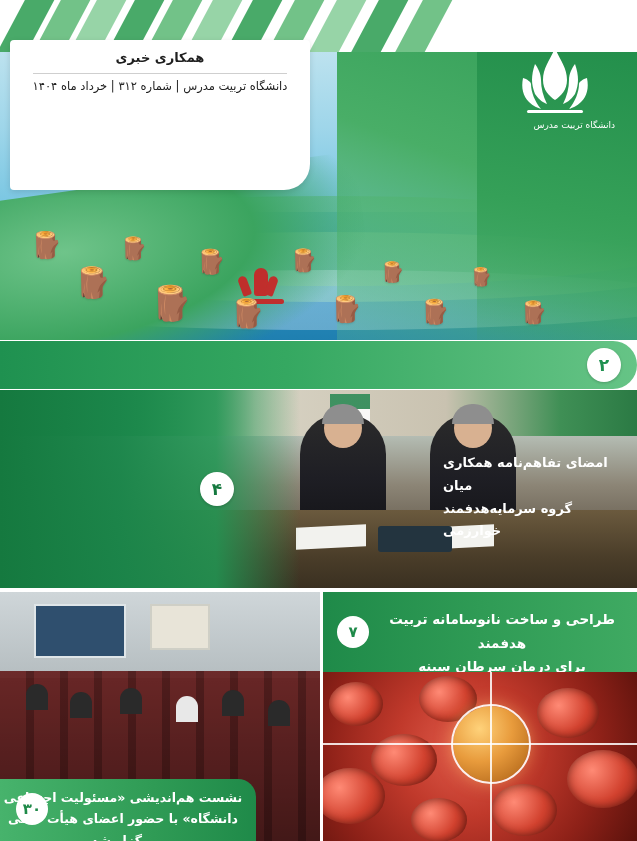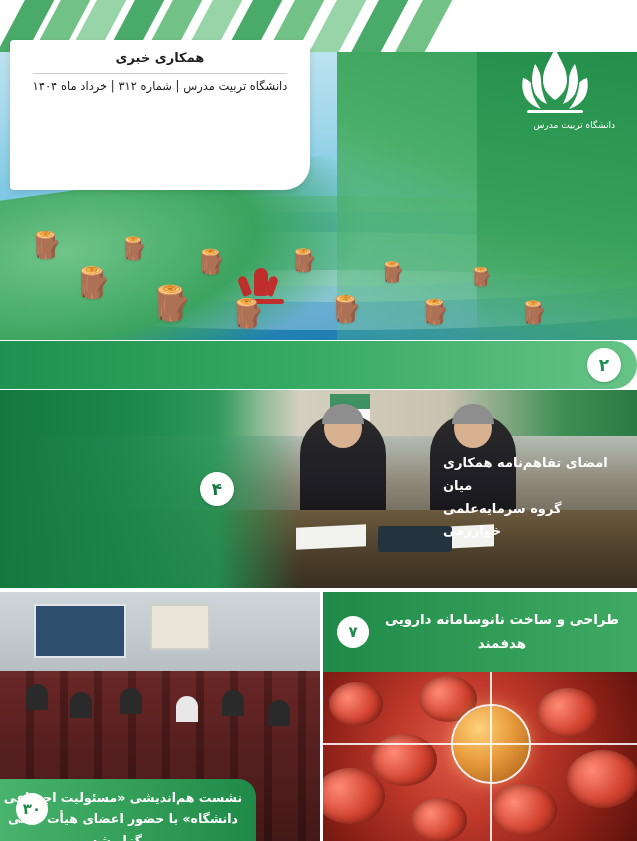--- a/index.html
+++ b/index.html
@@ -417,7 +417,7 @@
     <div class="b2-badge">۴</div>
     <div class="b2-text">
       <div>امضای تفاهم‌نامه همکاری میان</div>
-      <div>گروه سرمایه‌علمی خوارزمی</div>
+      <div>گروه سرمایه‌هدفمند خوارزمی</div>
     </div>
   </div>
 

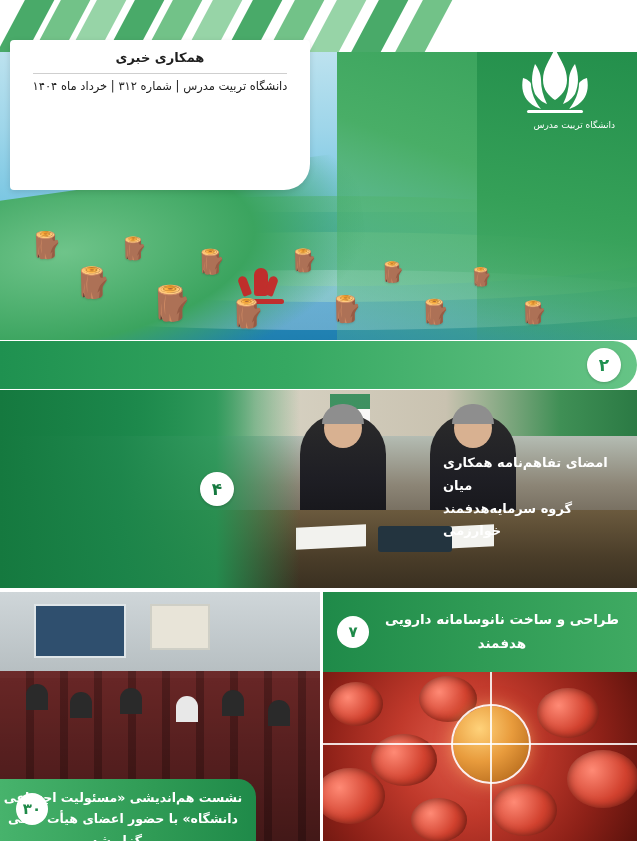--- a/index.html
+++ b/index.html
@@ -448,7 +448,7 @@
     <div class="b4-green"></div>
     <div class="b4-badge">۷</div>
     <div class="b4-text">
-      <div>طراحی و ساخت نانوسامانه دارویی هدفمند</div>
+      <div>طراحی و ساخت نانوسامانه تربیت هدفمند</div>
     </div>
     <div class="b4-photo">
       <span class="rbc" style="left:6px;   top:10px;  width:54px; height:44px;"></span>

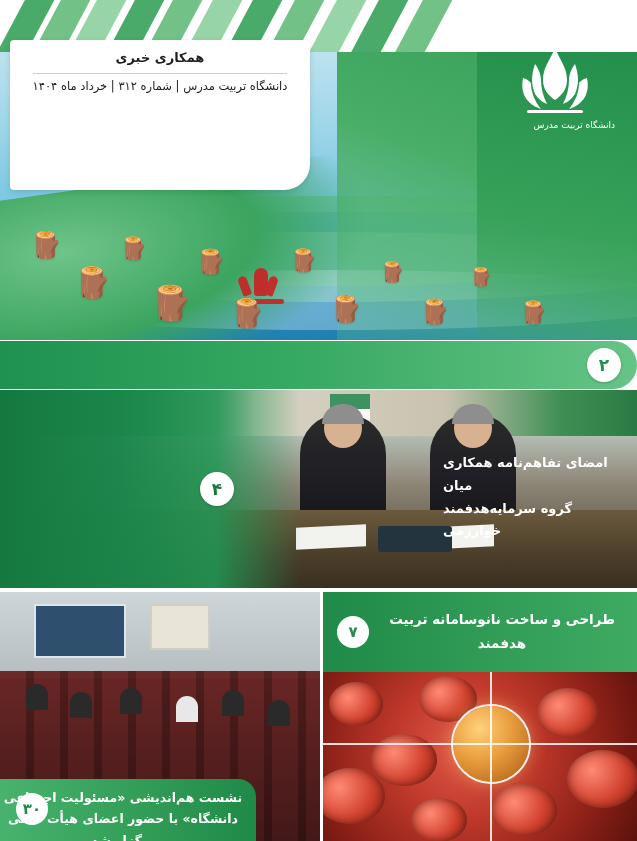--- a/index.html
+++ b/index.html
@@ -449,6 +449,7 @@
     <div class="b4-badge">۷</div>
     <div class="b4-text">
       <div>طراحی و ساخت نانوسامانه تربیت هدفمند</div>
+      <div>برای درمان سرطان سینه</div>
     </div>
     <div class="b4-photo">
       <span class="rbc" style="left:6px;   top:10px;  width:54px; height:44px;"></span>

